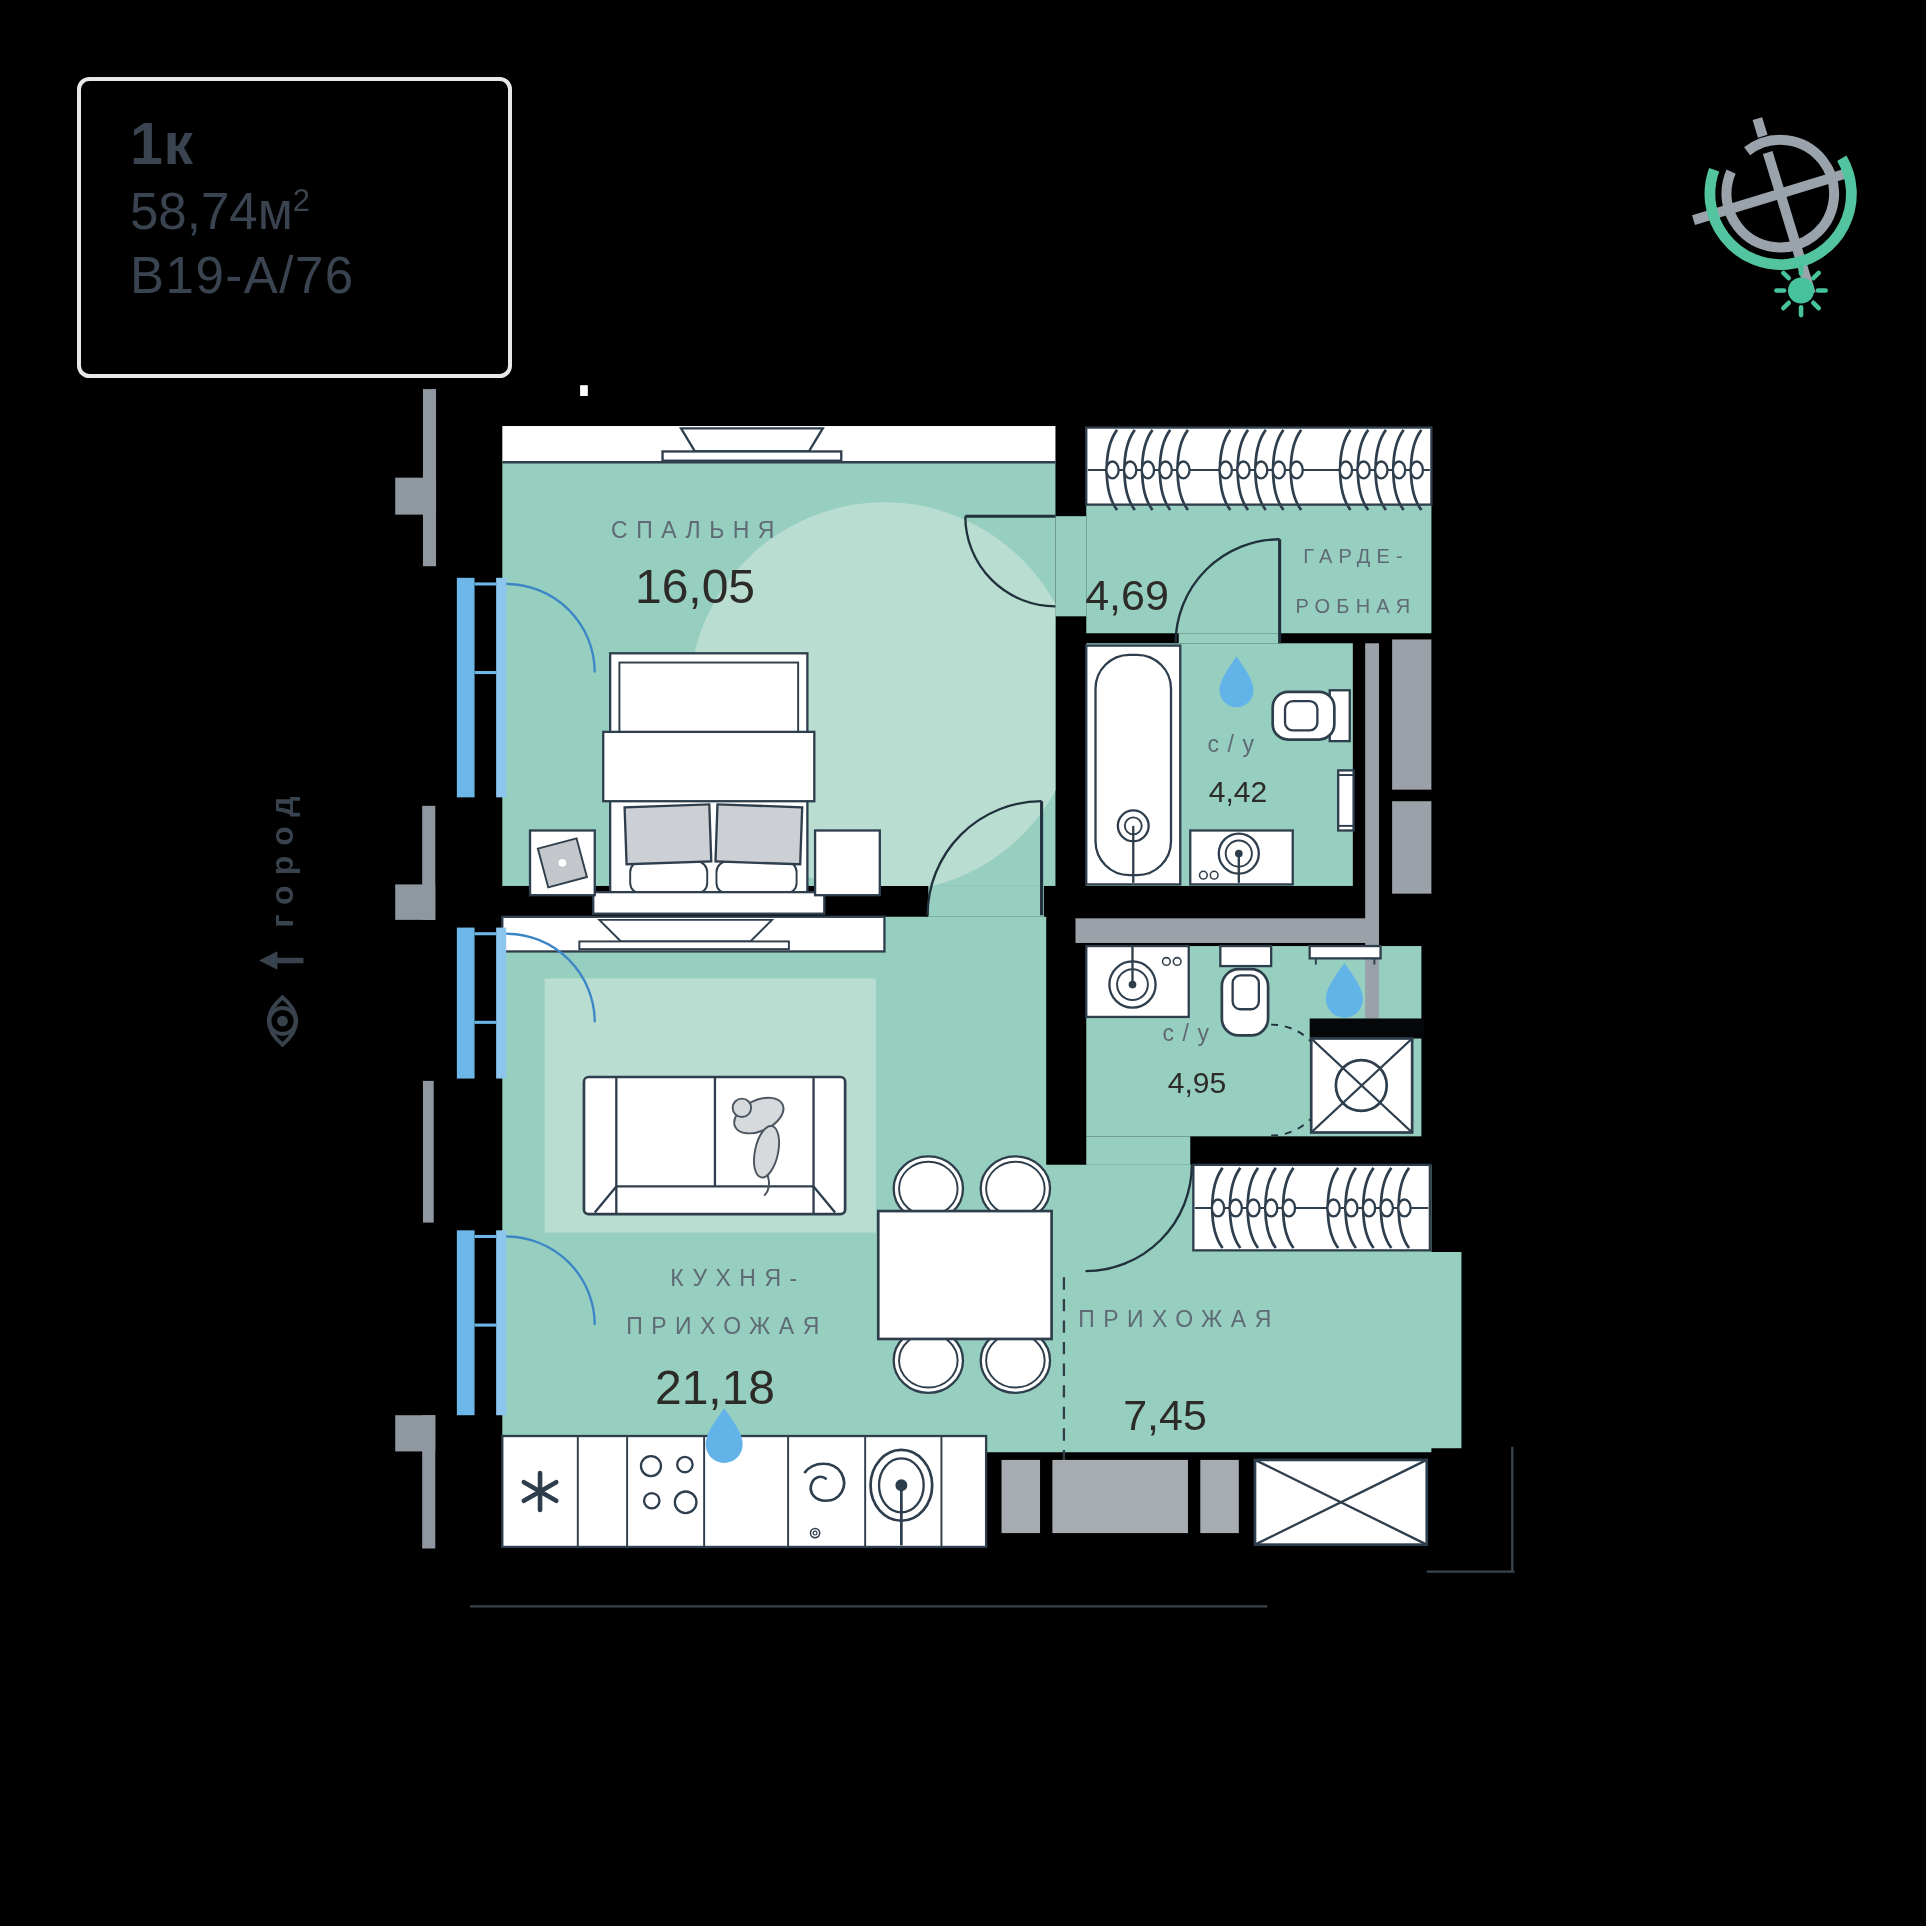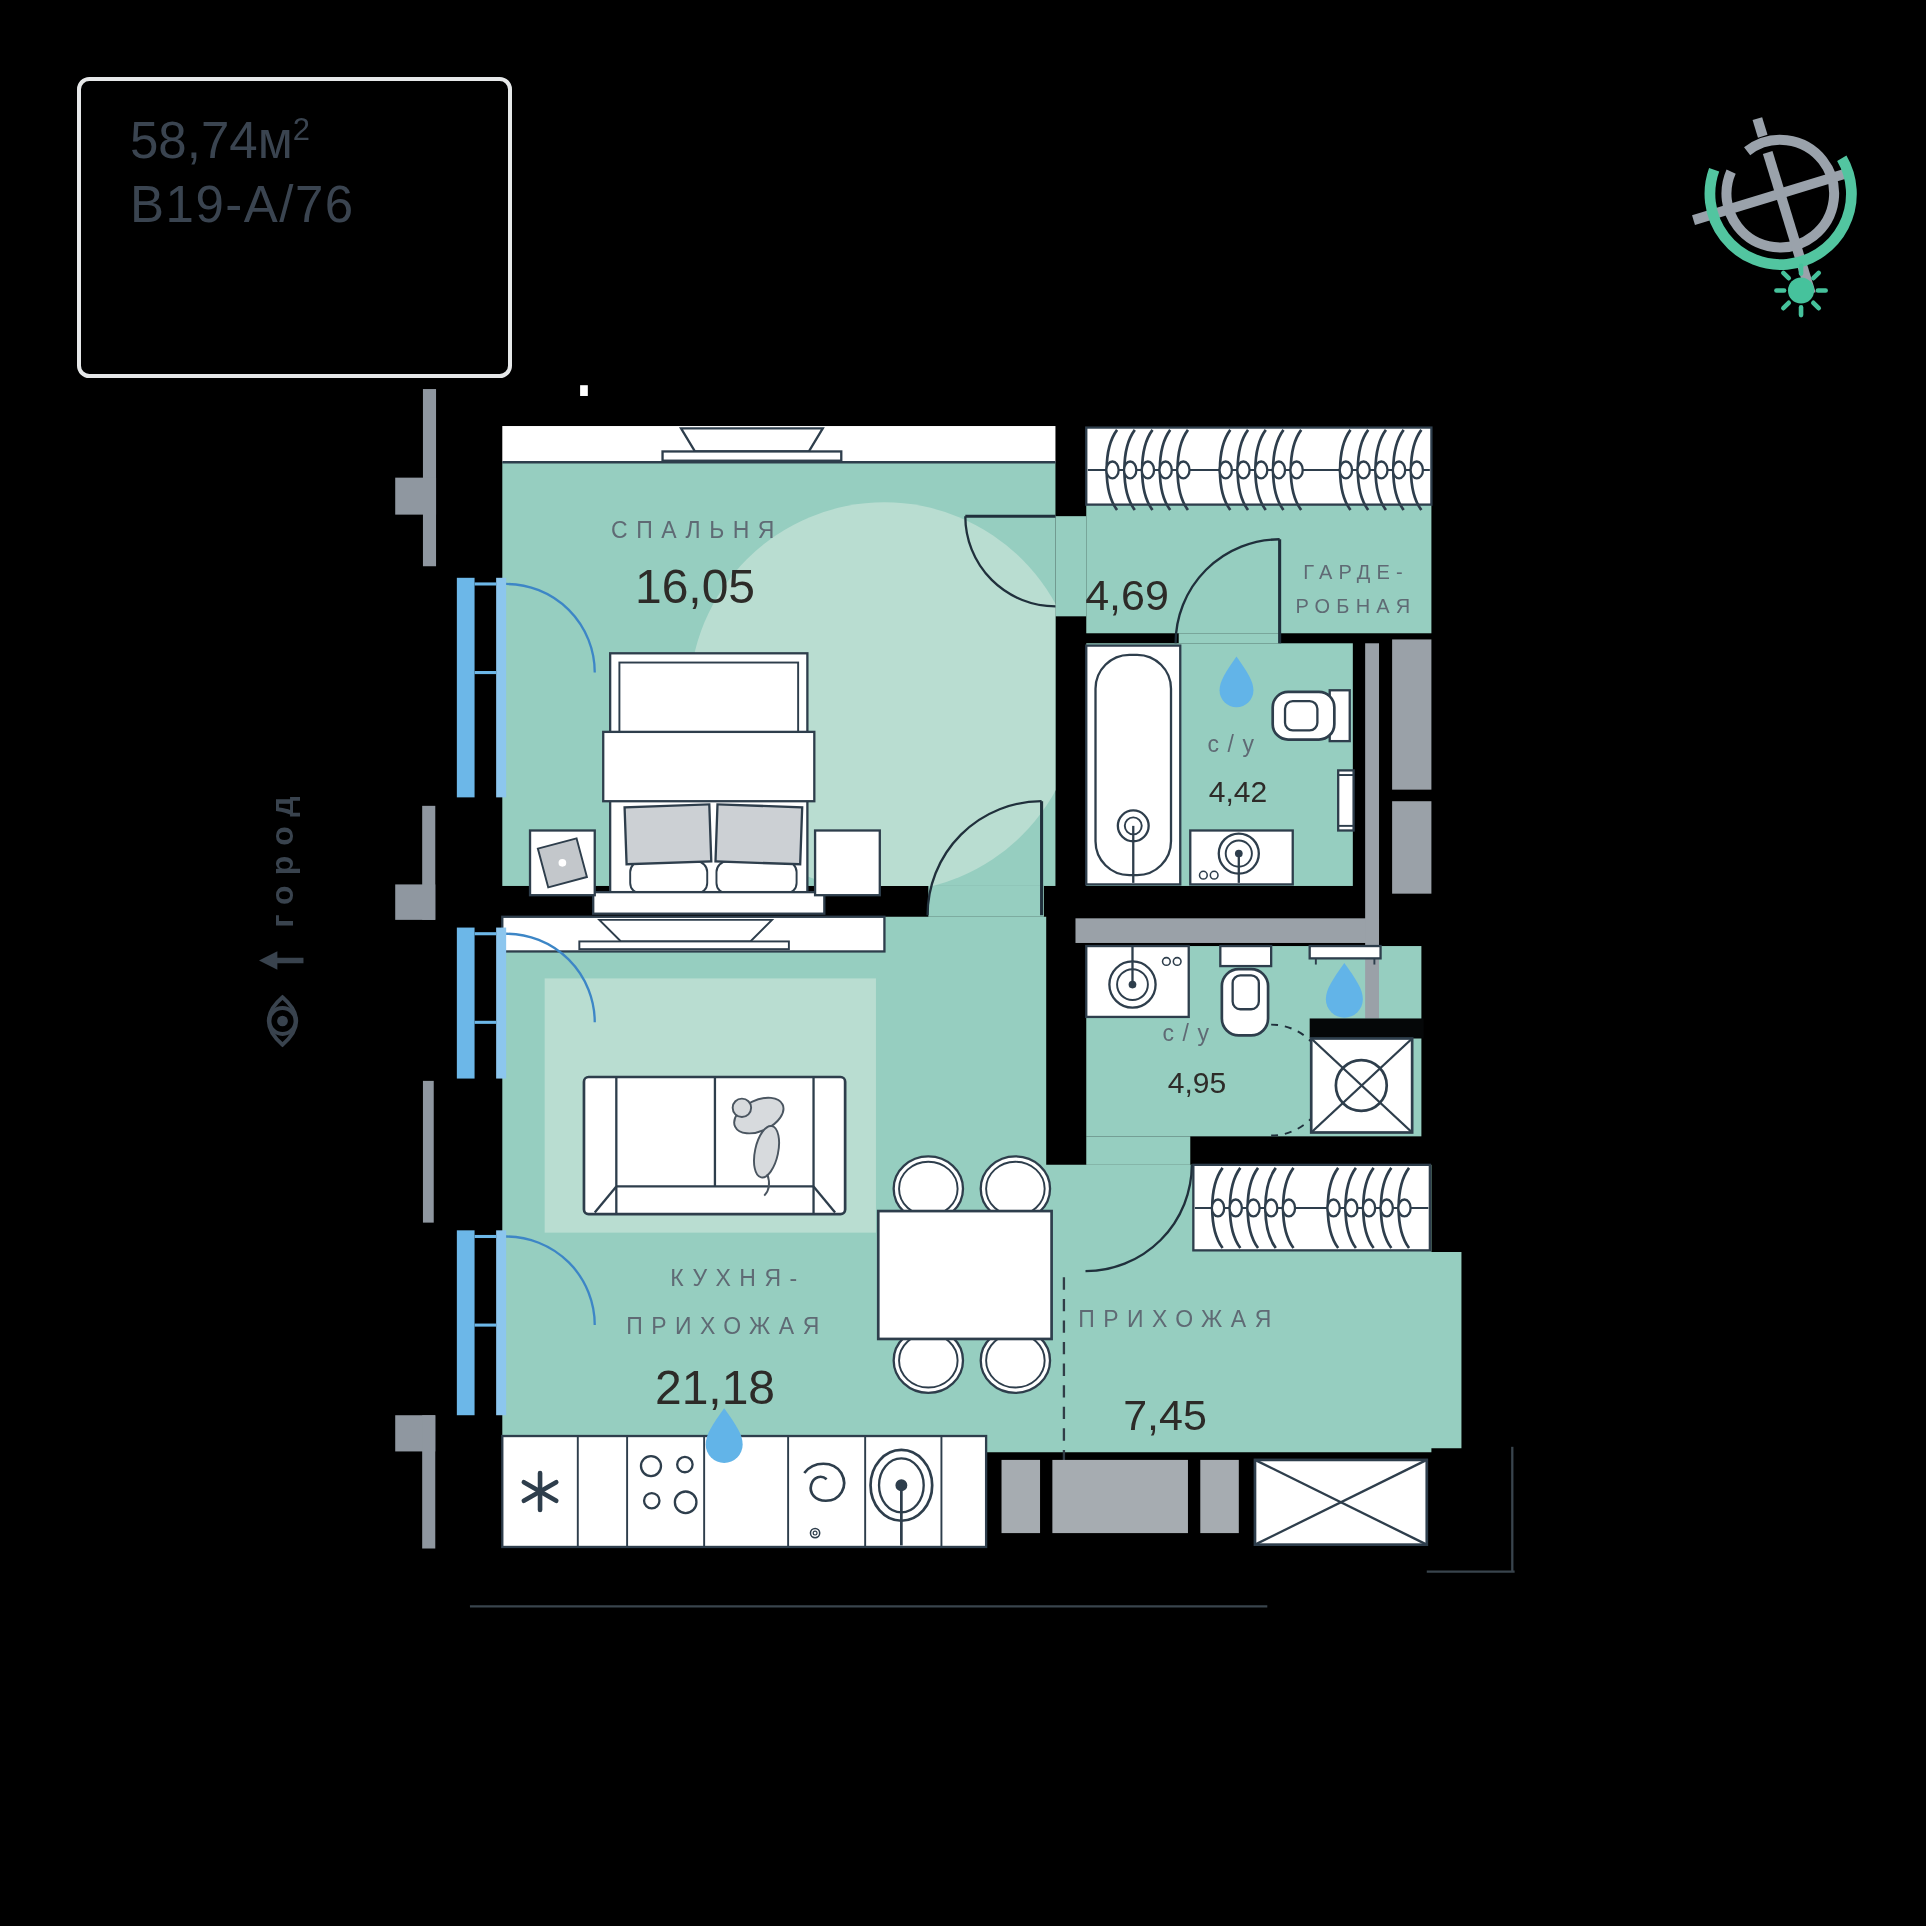--- a/index.html
+++ b/index.html
@@ -31,6 +31,7 @@
 <body>
 
 <div class="abs info-box">
+  <div class="info-type">1к</div>
   <div class="info-area"><span>58,74</span><span>м</span><sup>2</sup></div>
   <div class="info-code">В19-А/76</div>
 </div>

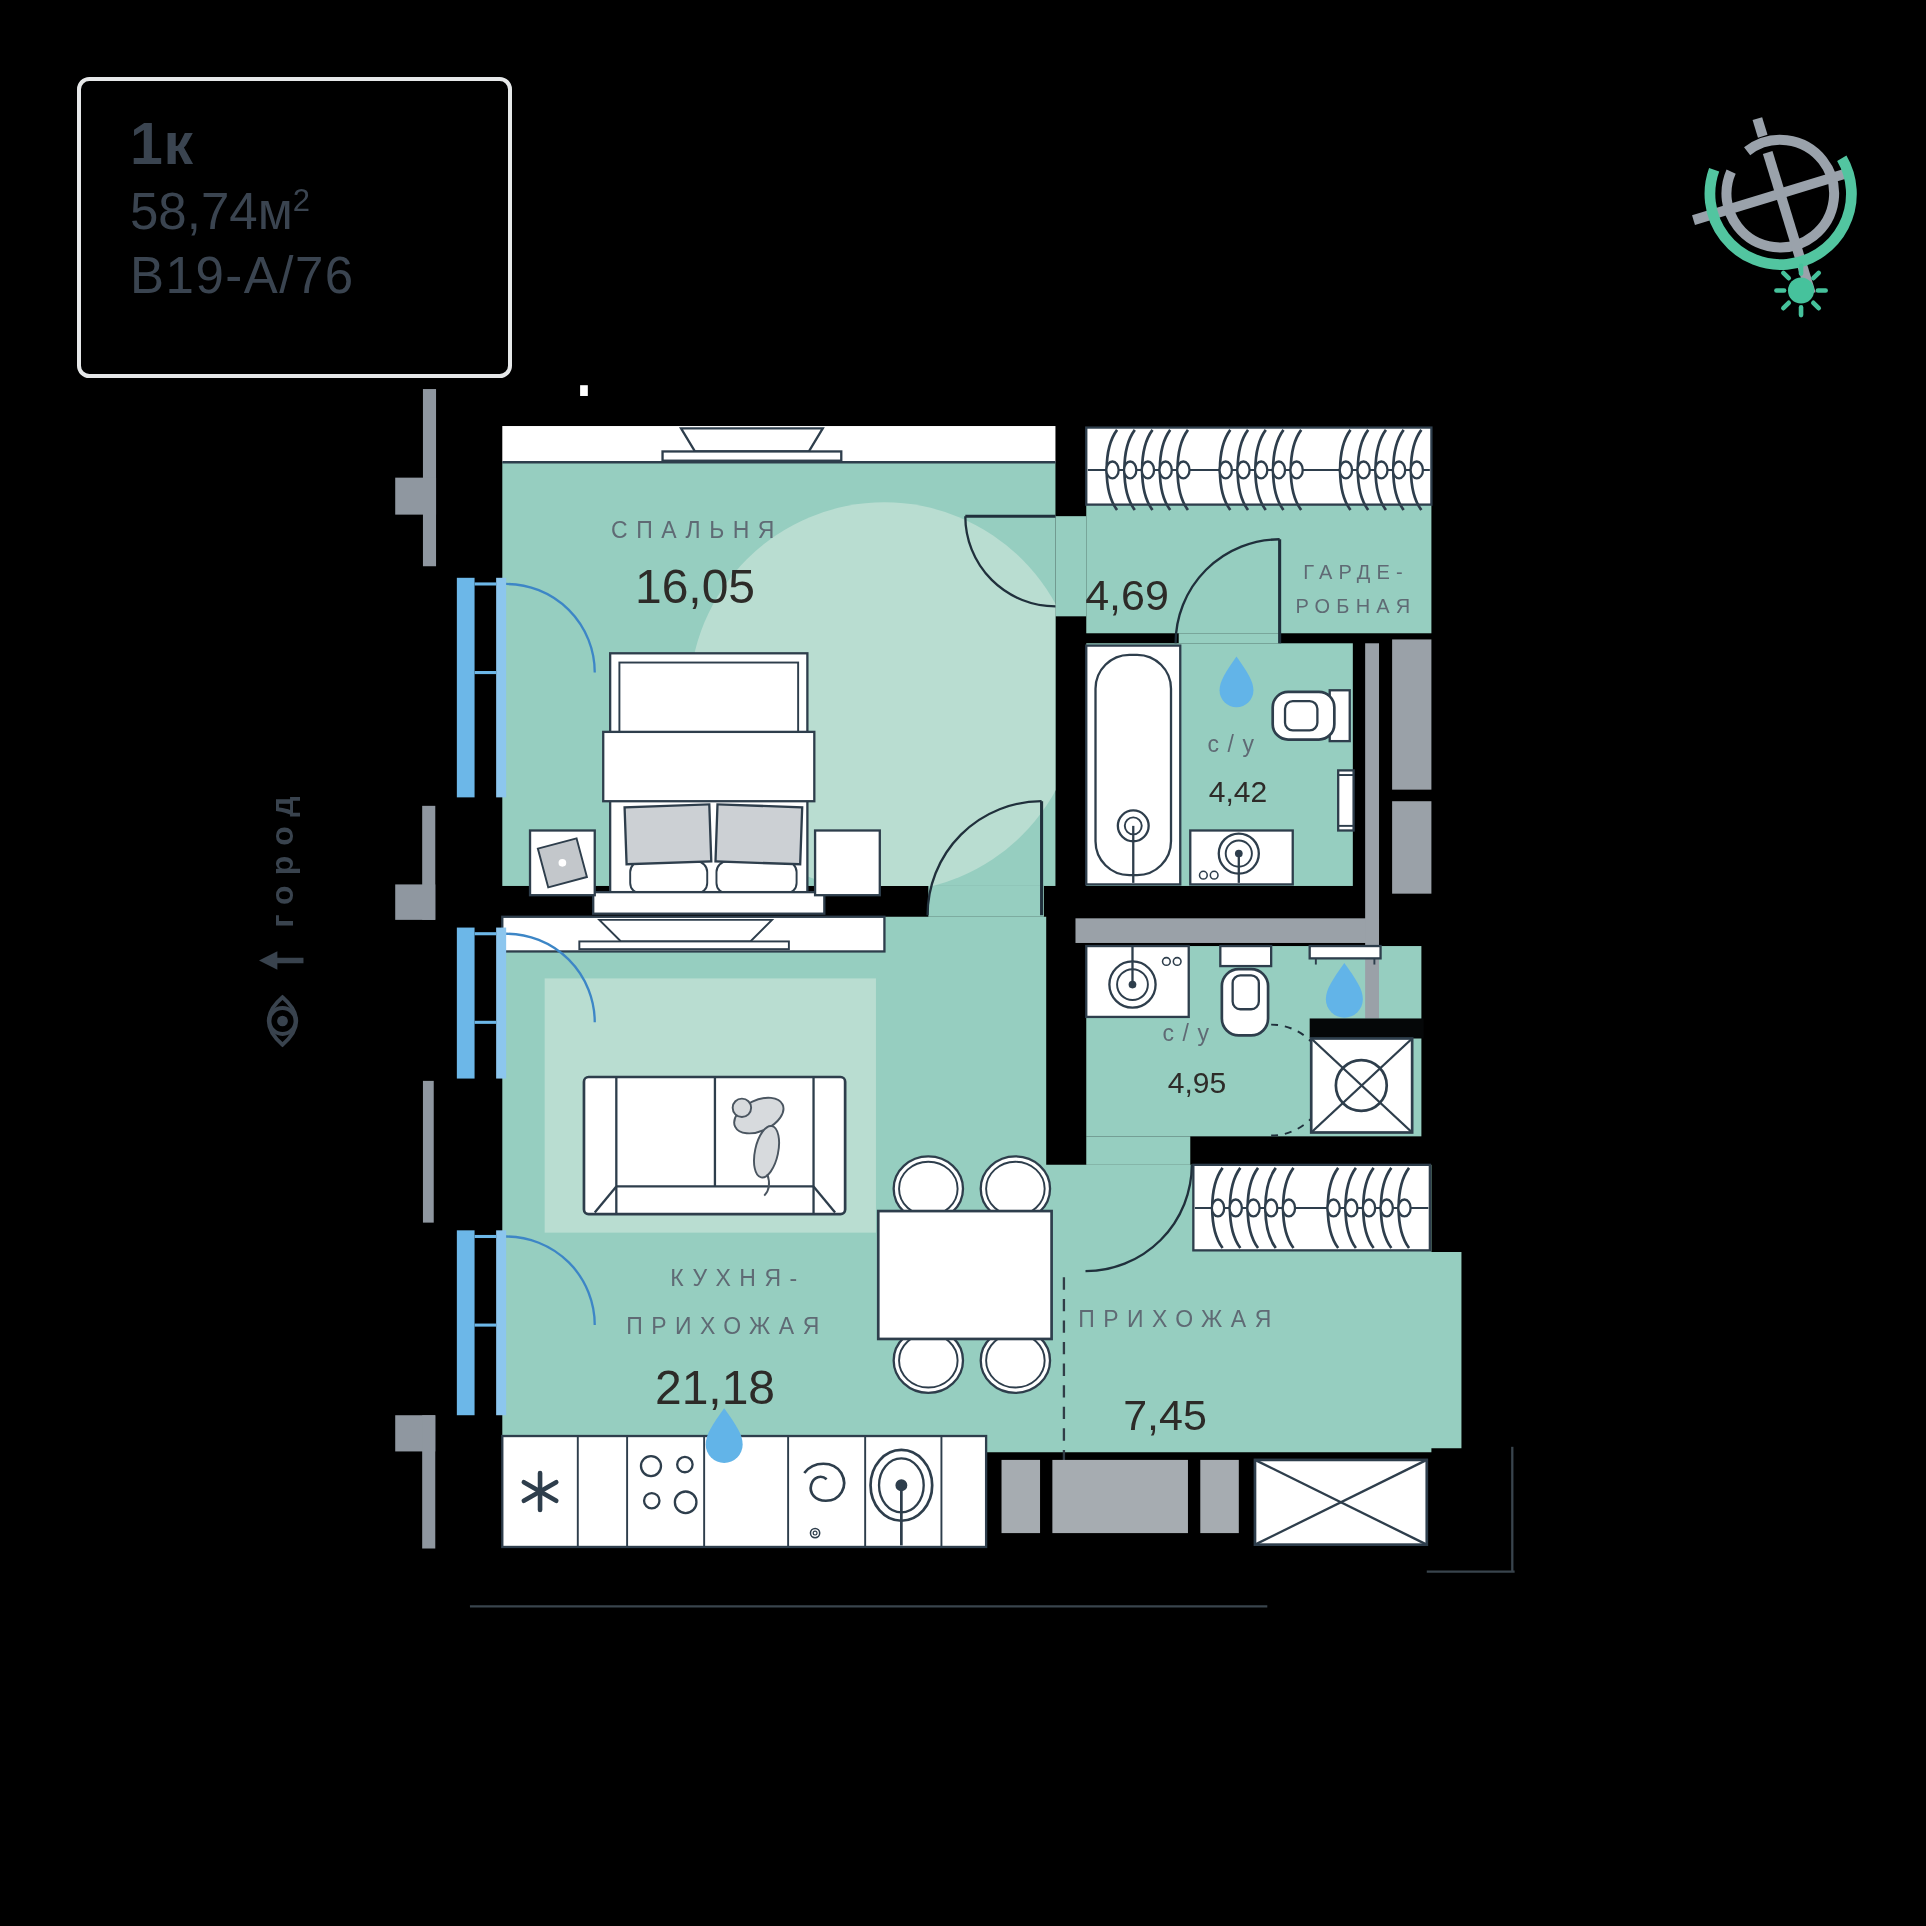--- a/index.html
+++ b/index.html
@@ -365,7 +365,7 @@
 
 <div class="num num-m" style="left:1127px;top:595px;">4,69</div>
 
-<div class="lbl lbl-s" style="left:1356px;top:572px;text-align:center;">ГАРДЕ-</div>
+<div class="lbl lbl-s" style="left:1356px;top:556px;text-align:center;">ГАРДЕ-</div>
 <div class="lbl lbl-s" style="left:1356px;top:606px;">РОБНАЯ</div>
 
 <div class="lbl" style="left:1235px;top:744px;">с/у</div>

